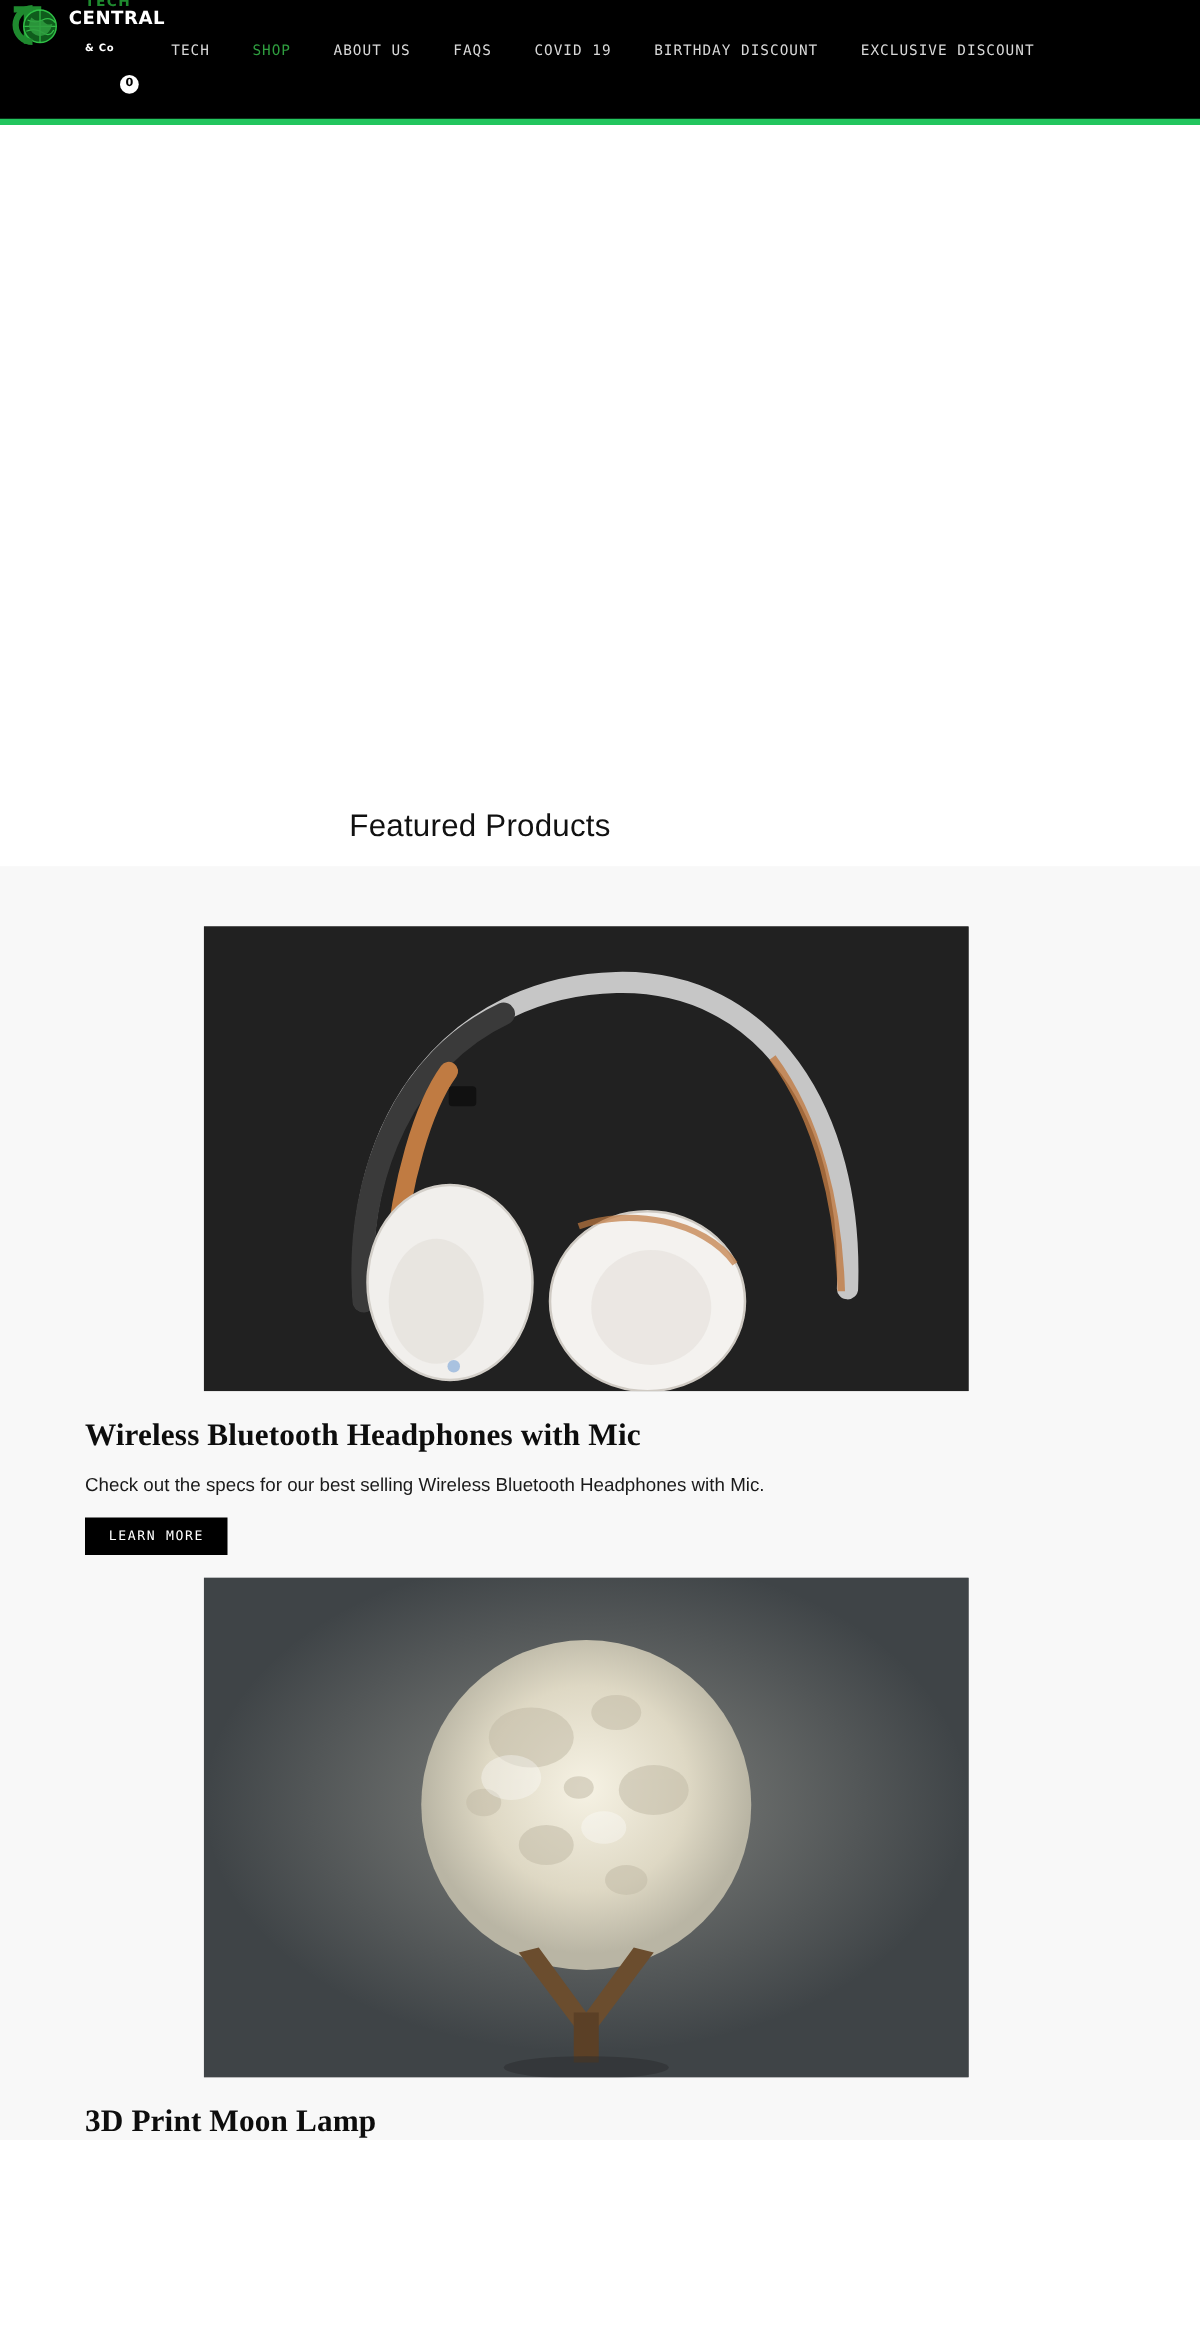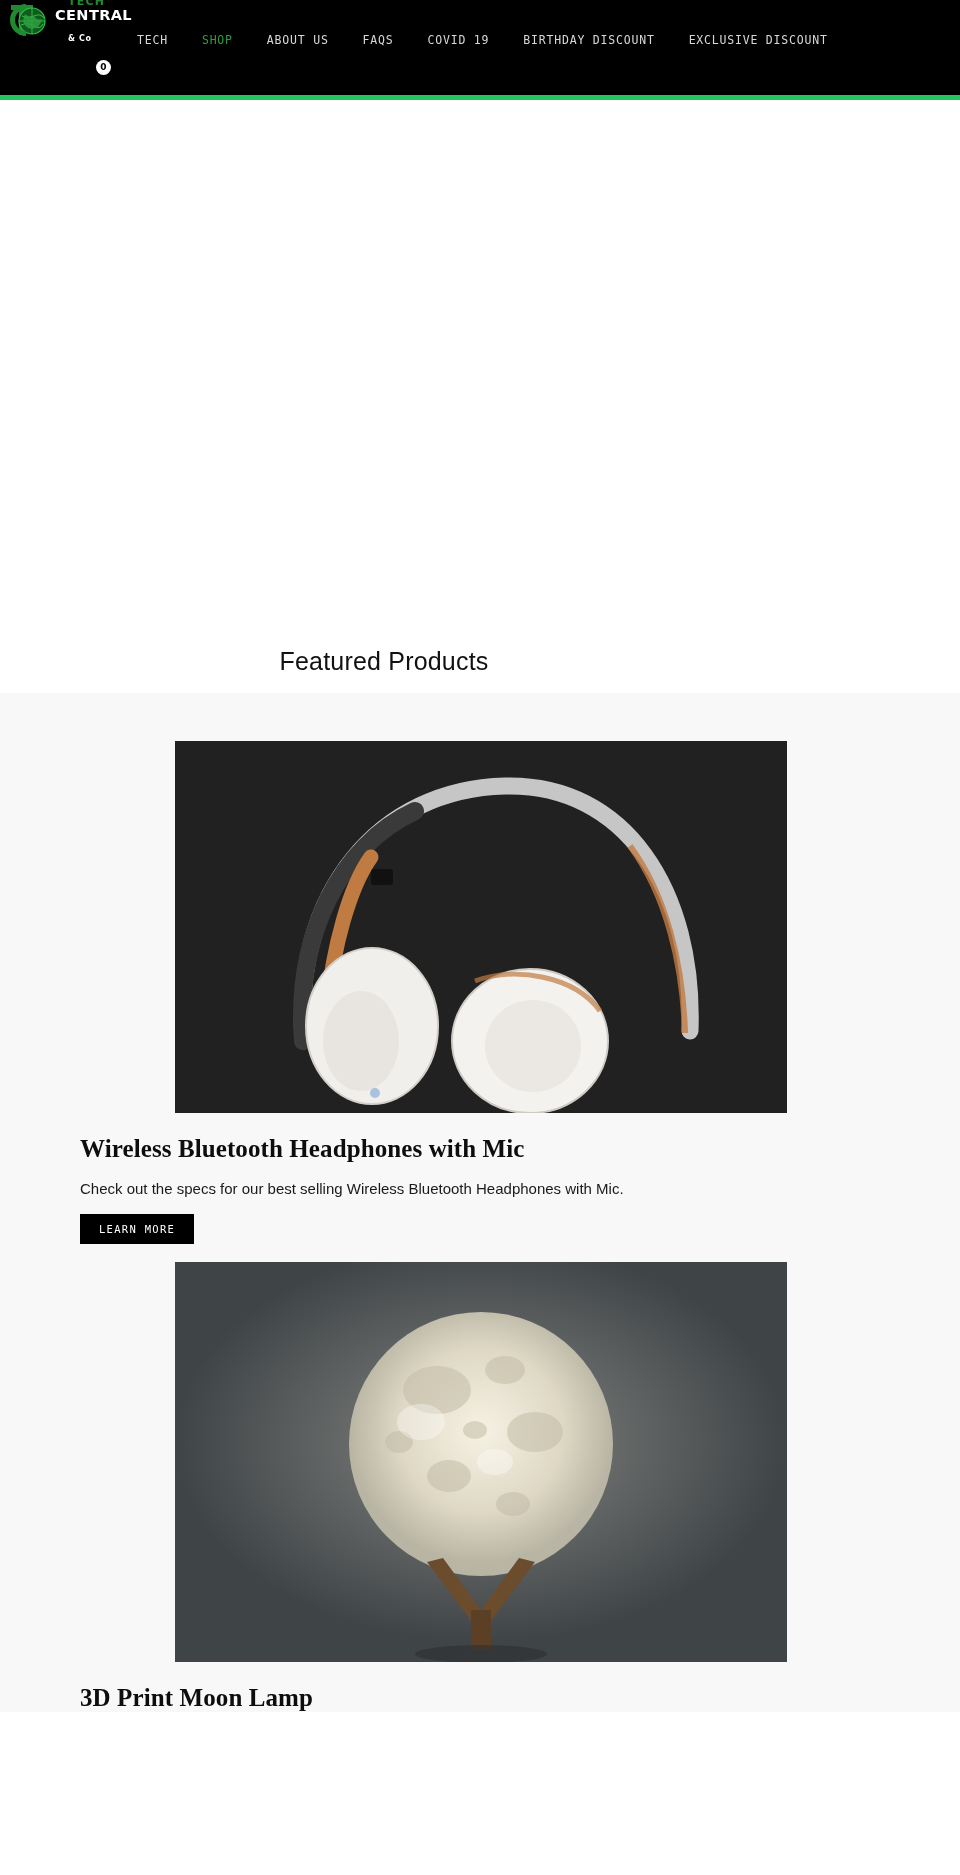--- a/index.html
+++ b/index.html
@@ -143,7 +143,7 @@
   }
   .product-card {
     width: 960px;
-    padding: 0 0 0 16px;
+    padding: 0 0 0 4px;
   }
   .product-media {
     width: 612px;

